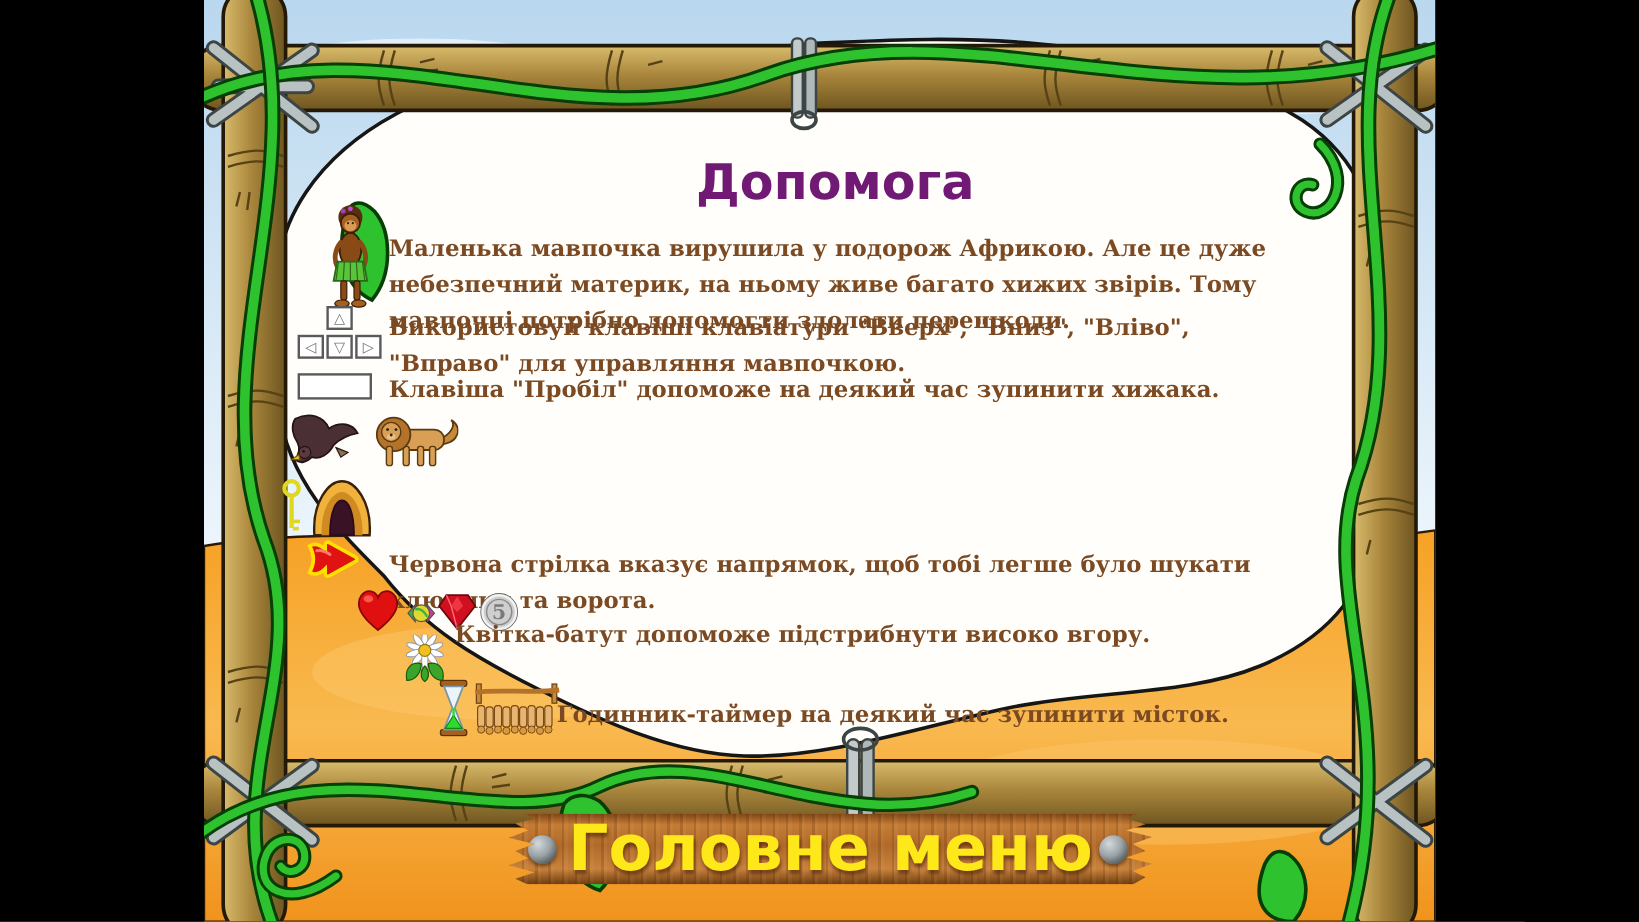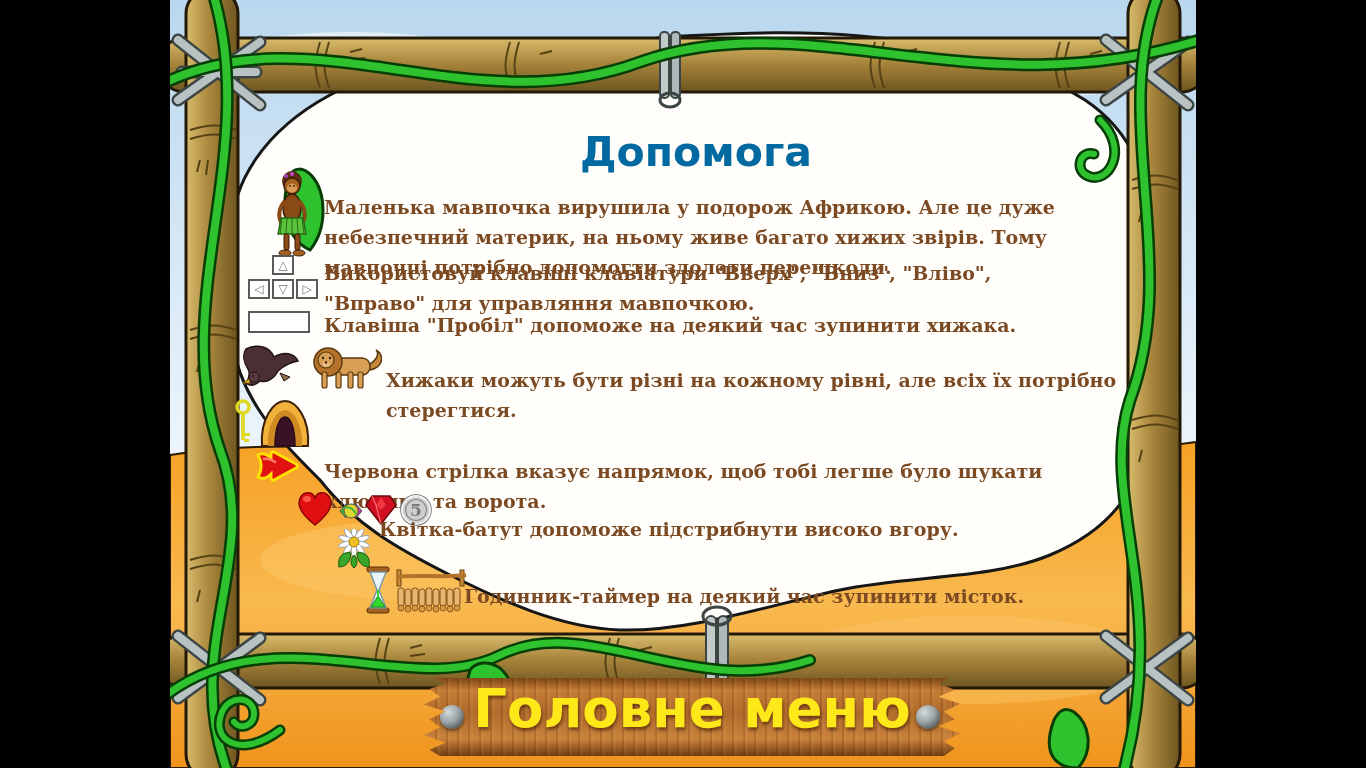--- a/index.html
+++ b/index.html
@@ -8,7 +8,7 @@
   .scenery{position:absolute;left:0;top:0;width:1026px;height:768px;}
   .content{position:absolute;left:0;top:0;width:1026px;height:768px;}
   .page-title{position:absolute;left:526px;top:128px;transform:translateX(-50%);
-    margin:0;font-family:"DejaVu Sans",sans-serif;font-weight:bold;font-size:41px;color:#0369a1;white-space:nowrap;}
+    margin:0;font-family:"DejaVu Sans",sans-serif;font-weight:bold;font-size:41px;color:#701a75;white-space:nowrap;}
   .row-text{position:absolute;font-family:"DejaVu Serif",serif;font-weight:bold;font-size:19px;
     line-height:30px;color:#7b4a23;}
   .icon{position:absolute;}

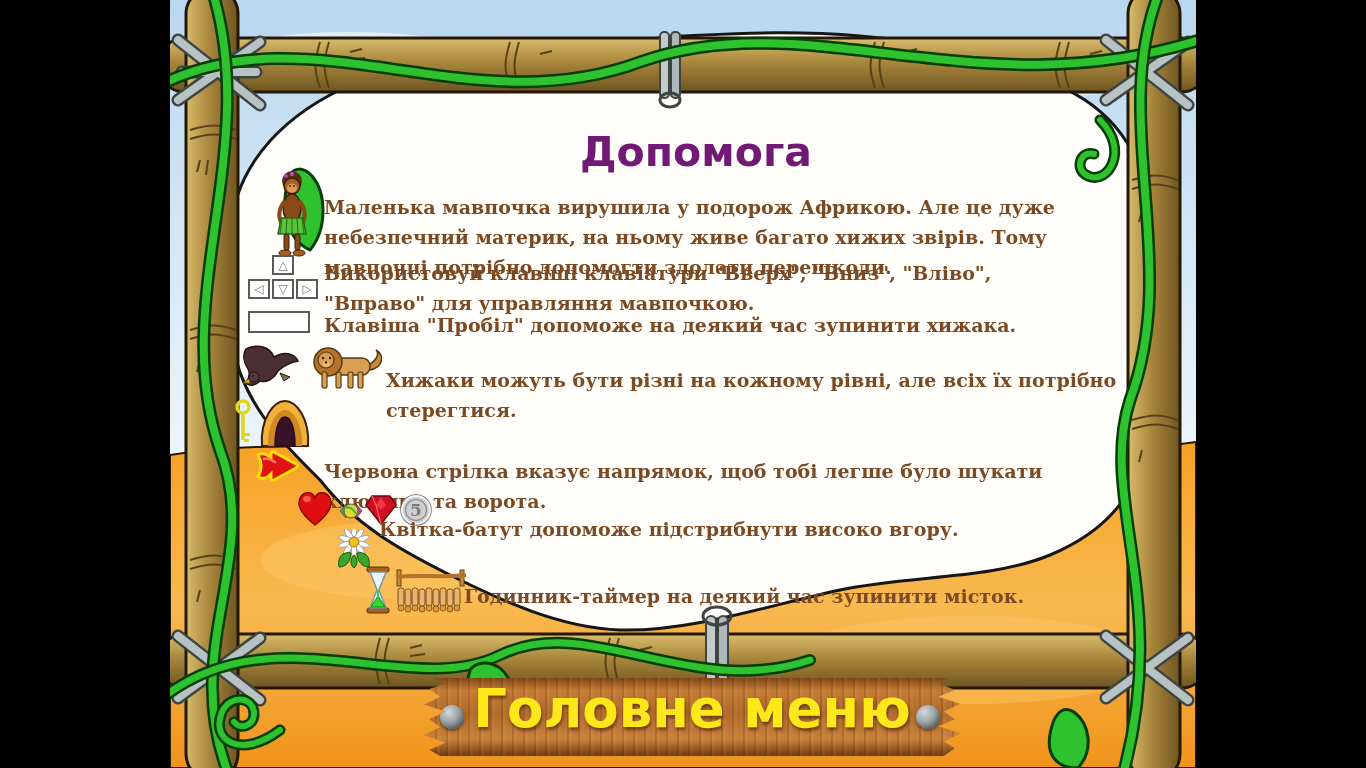--- a/index.html
+++ b/index.html
@@ -221,7 +221,6 @@
       <circle cx="20" cy="18.5" r="1.2" fill="#3a2008"></circle>
       <rect x="16" y="28" width="5" height="16" rx="2" fill="#d9a055" stroke="#5a3a10" stroke-width="1.2"></rect>
     </svg>
-    <div class="row-text" style="left:216px;top:365px;width:740px">Хижаки можуть бути різні на кожному рівні, але всіх їх потрібно стерегтися.</div>
 
     <svg class="icon" style="left:65px;top:399px" width="16" height="48" viewBox="0 0 16 48">
       <circle cx="8" cy="8" r="6" fill="none" stroke="#e0d820" stroke-width="3.5"></circle>

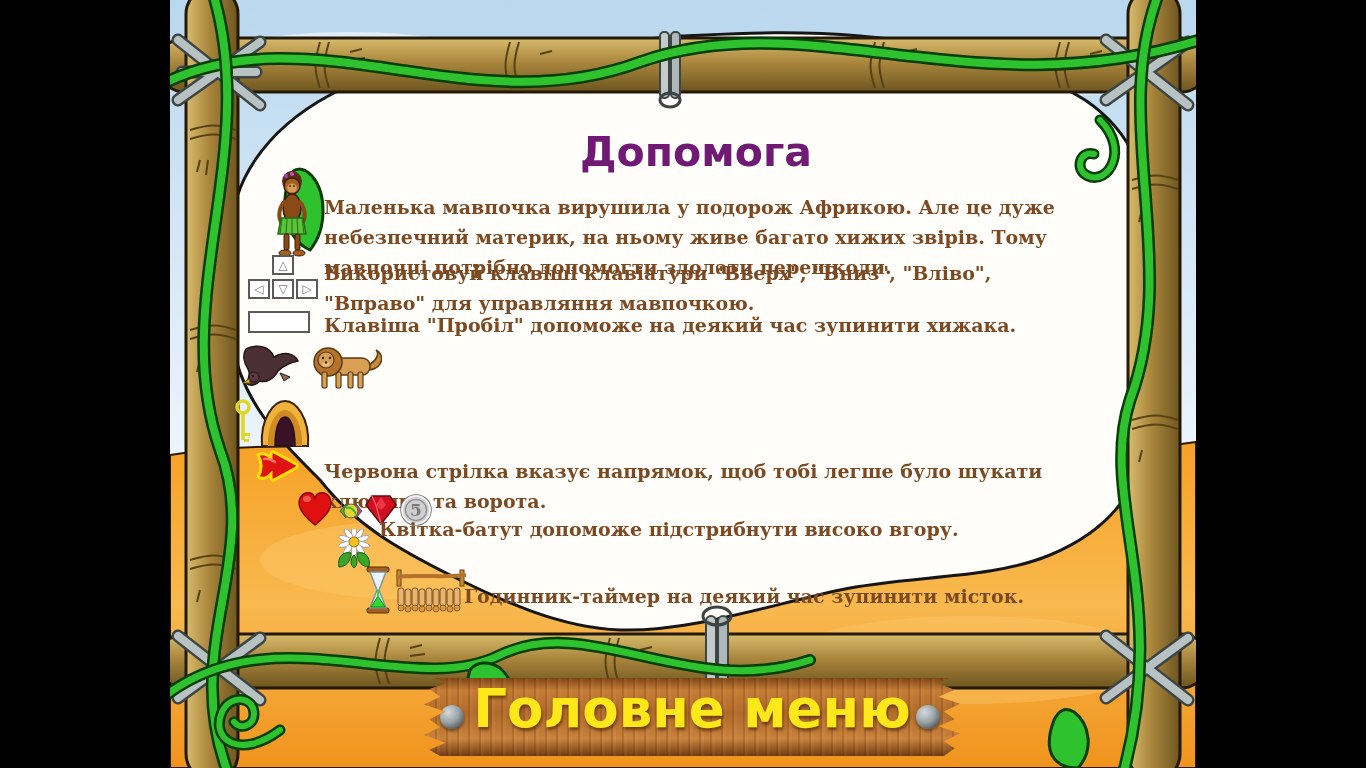--- a/index.html
+++ b/index.html
@@ -23,10 +23,10 @@
   .spacebar{position:absolute;left:78px;top:311px;width:62px;height:22px;background:#fff;
     border:2px solid #5a5a5a;box-sizing:border-box;}
   
-  .menu-btn{position:absolute;left:254px;top:678px;width:536px;height:78px;cursor:pointer;
+  .menu-btn{position:absolute;left:254px;top:678px;width:536px;height:59px;cursor:pointer;
     background:linear-gradient(180deg,#7e4516 0%,#c47c36 16%,#b06a2a 45%,#c8823c 78%,#6f3b10 100%);
     clip-path:polygon(2% 0,98% 0,96% 7%,99% 15%,96% 24%,100% 33%,97% 43%,99% 53%,96% 62%,100% 71%,97% 81%,99% 90%,97% 100%,3% 100%,1% 92%,4% 83%,0% 73%,3% 63%,1% 53%,4% 43%,0% 34%,3% 24%,1% 14%,4% 7%);
-    display:flex;align-items:flex-start;justify-content:center;}
+    display:flex;align-items:center;justify-content:center;}
   .menu-btn .grain{position:absolute;inset:0;
     background:repeating-linear-gradient(90deg,rgba(80,35,5,.18) 0 2px,rgba(255,220,150,.06) 2px 5px,transparent 5px 11px);}
   .btn-label{position:relative;font-family:"DejaVu Sans",sans-serif;font-weight:bold;font-size:53px;

